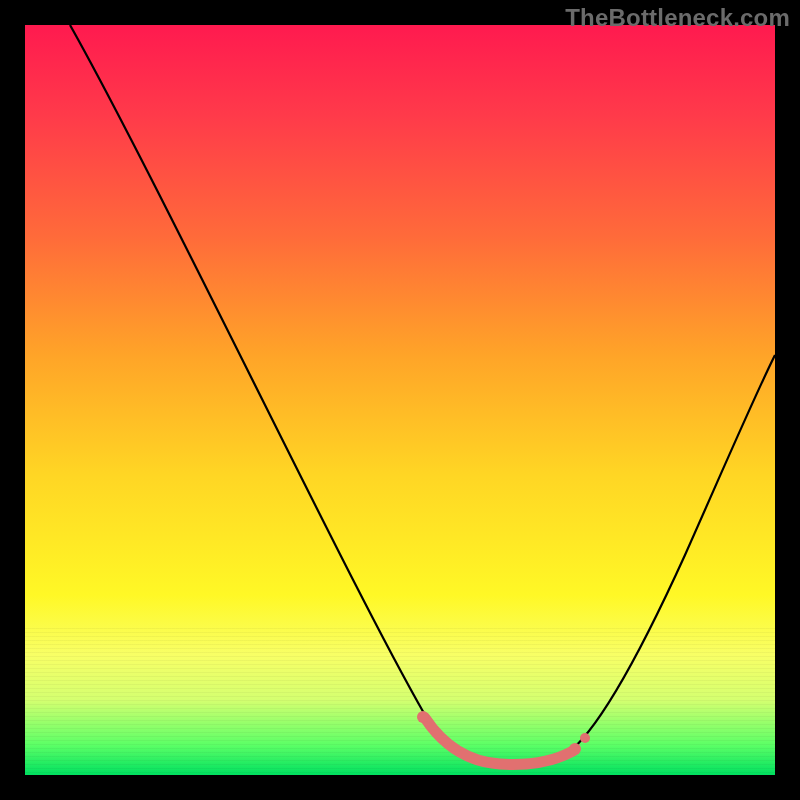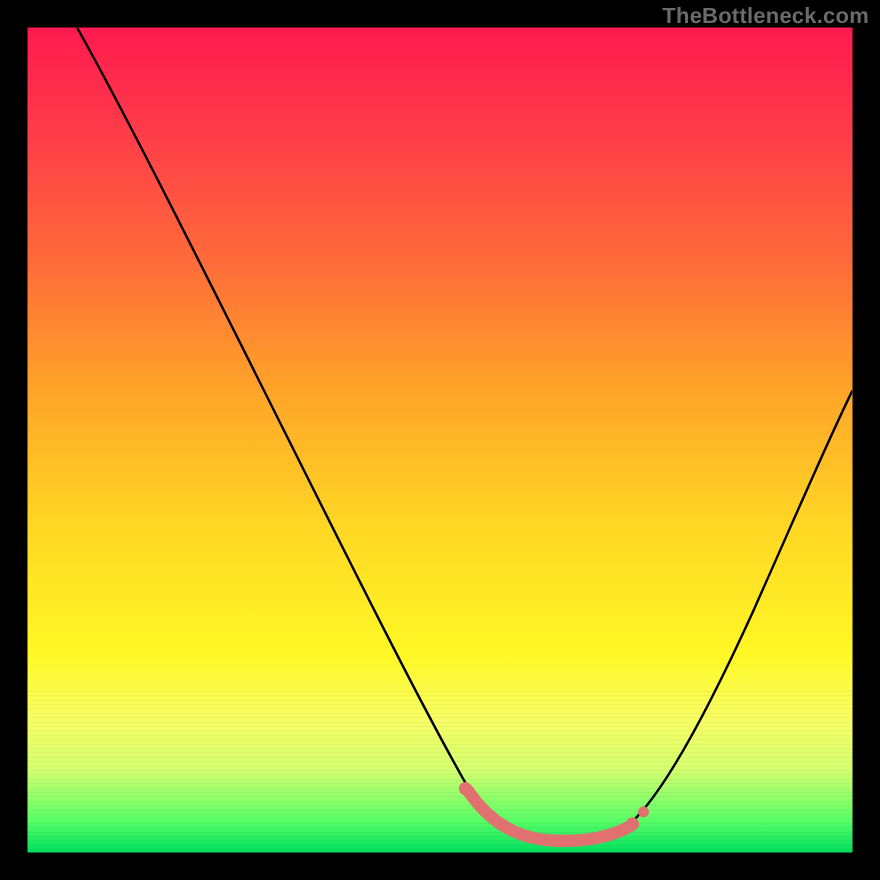--- a/index.html
+++ b/index.html
@@ -49,7 +49,7 @@
     top: 4px;
     right: 10px;
     font-family: Arial, Helvetica, sans-serif;
-    font-size: 20px;
+    font-size: 24px;
     font-weight: 600;
     color: #6b6b6b;
     letter-spacing: 0.2px;

